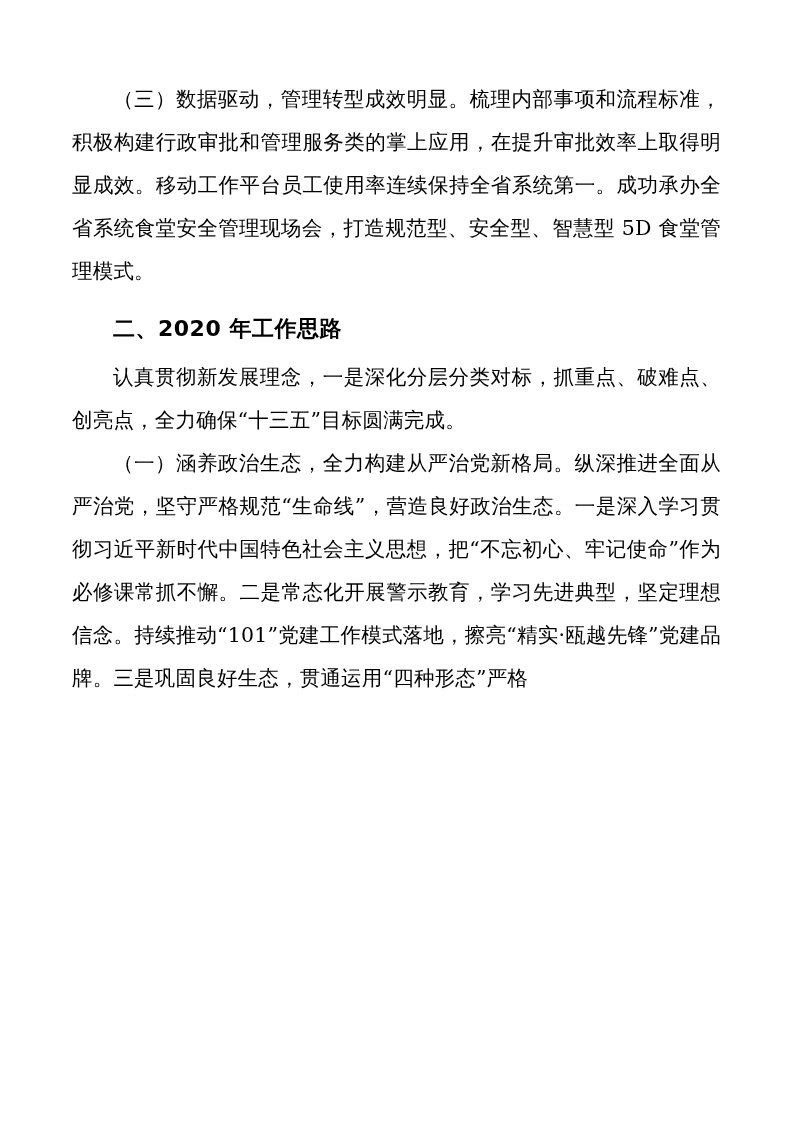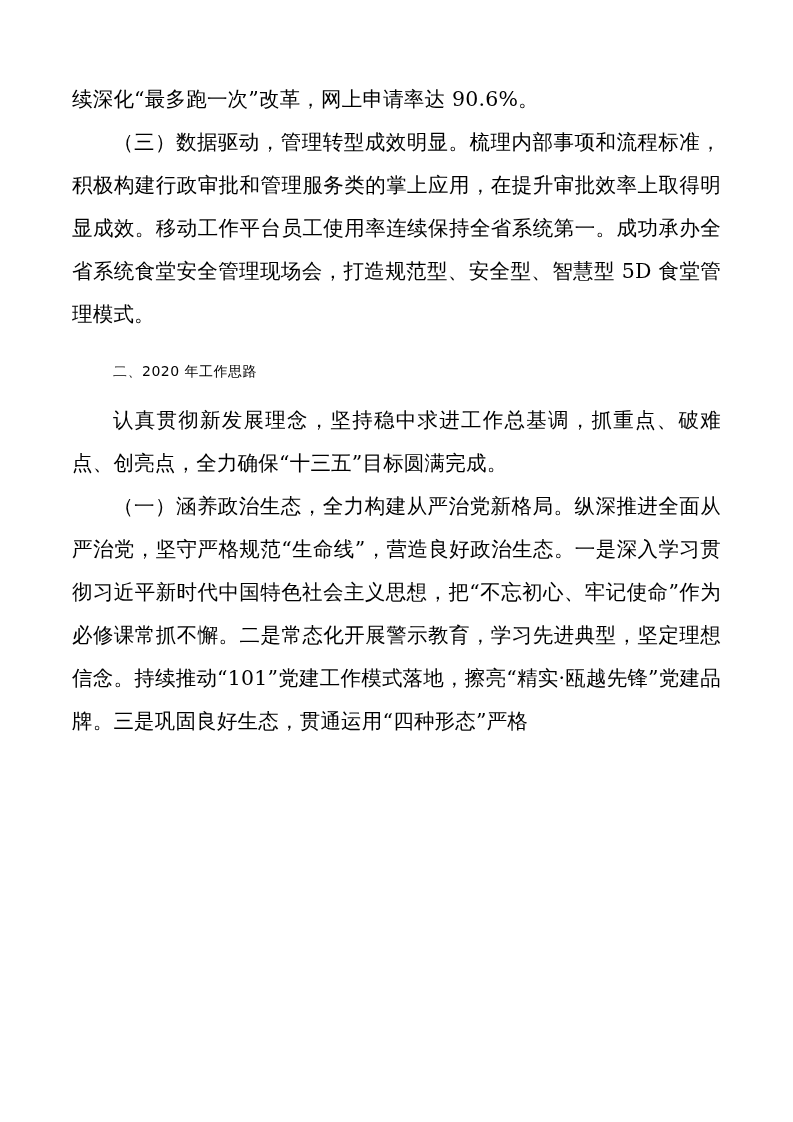--- a/index.html
+++ b/index.html
@@ -48,7 +48,6 @@
 <div class="page">
   <div class="doc-body">
 
-    <p class="paragraph">续深化“最多跑一次”改革，网上申请率达 90.6%。</p>
 
     <p class="paragraph indent">（三）数据驱动，管理转型成效明显。梳理内部事项和流程标准，积极构建行政审批和管理服务类的掌上应用，在提升审批效率上取得明显成效。移动工作平台员工使用率连续保持全省系统第一。成功承办全省系统食堂安全管理现场会，打造规范型、安全型、智慧型 5D 食堂管理模式。</p>
 

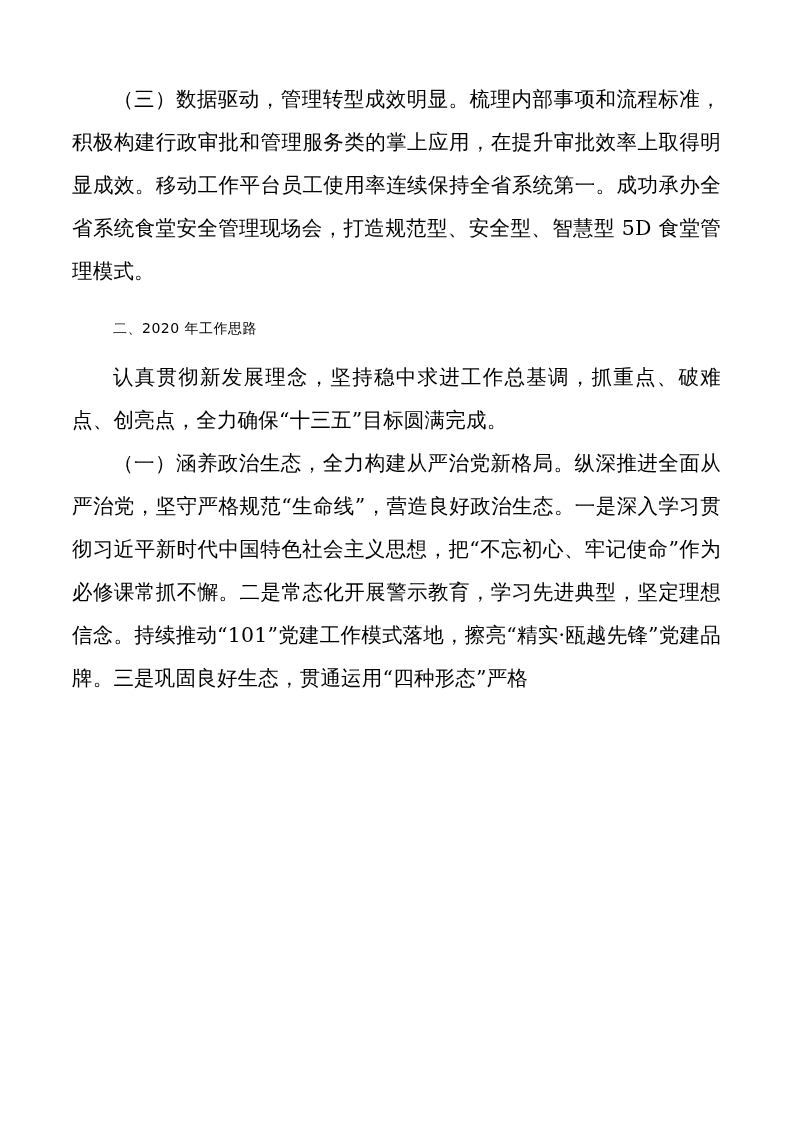--- a/index.html
+++ b/index.html
@@ -33,10 +33,10 @@
     text-indent: 41px;
   }
   h2.section-heading {
-    font-size: 14px;
+    font-size: 22px;
     line-height: 43px;
     margin: 14px 0 6px 0;
-    font-weight: normal;
+    font-weight: bold;
     text-indent: 41px;
     font-family: "DejaVu Sans", "Liberation Sans", sans-serif;
     letter-spacing: 0.5px;

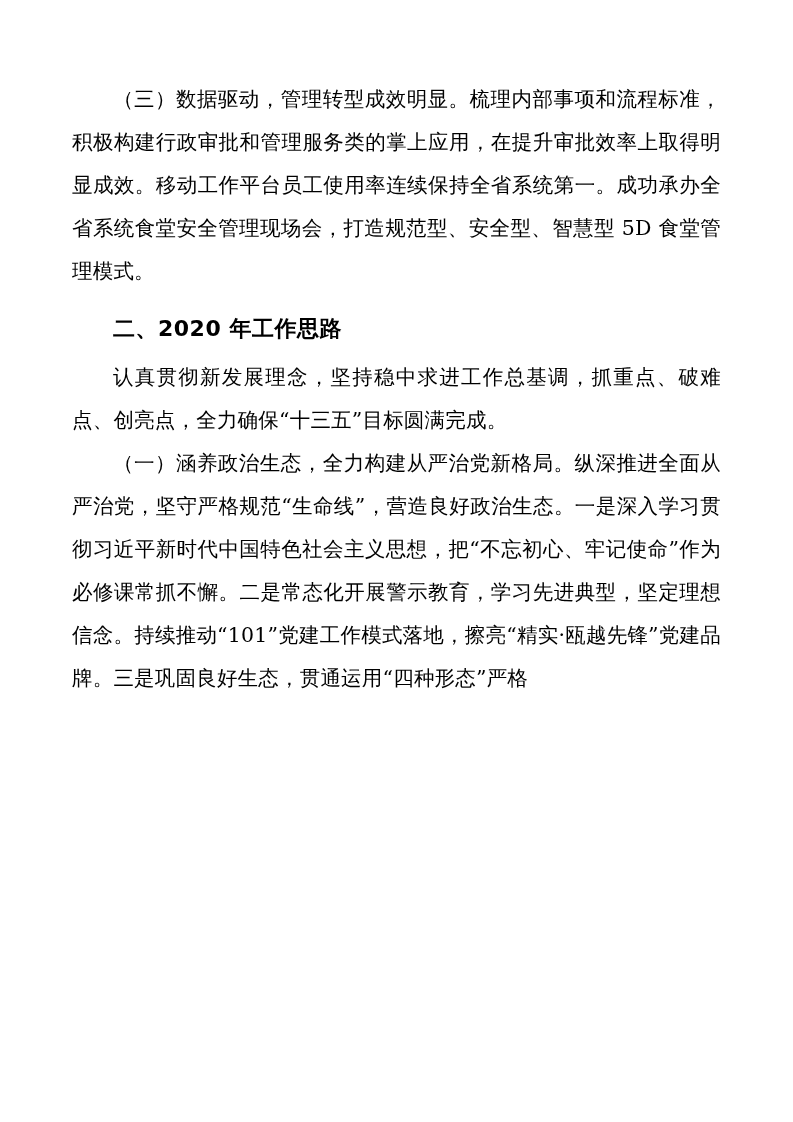--- a/index.html
+++ b/index.html
@@ -54,7 +54,7 @@
 
     <h2 class="section-heading">二、2020 年工作思路</h2>
 
-    <p class="paragraph indent">认真贯彻新发展理念，坚持稳中求进工作总基调，抓重点、破难点、创亮点，全力确保“十三五”目标圆满完成。</p>
+    <p class="paragraph indent">认真贯彻新发展理念，一是深化分层分类对标，抓重点、破难点、创亮点，全力确保“十三五”目标圆满完成。</p>
 
     <p class="paragraph indent">（一）涵养政治生态，全力构建从严治党新格局。纵深推进全面从严治党，坚守严格规范“生命线”，营造良好政治生态。一是深入学习贯彻习近平新时代中国特色社会主义思想，把“不忘初心、牢记使命”作为必修课常抓不懈。二是常态化开展警示教育，学习先进典型，坚定理想信念。持续推动“101”党建工作模式落地，擦亮“精实·瓯越先锋”党建品牌。三是巩固良好生态，贯通运用“四种形态”严格</p>
 

